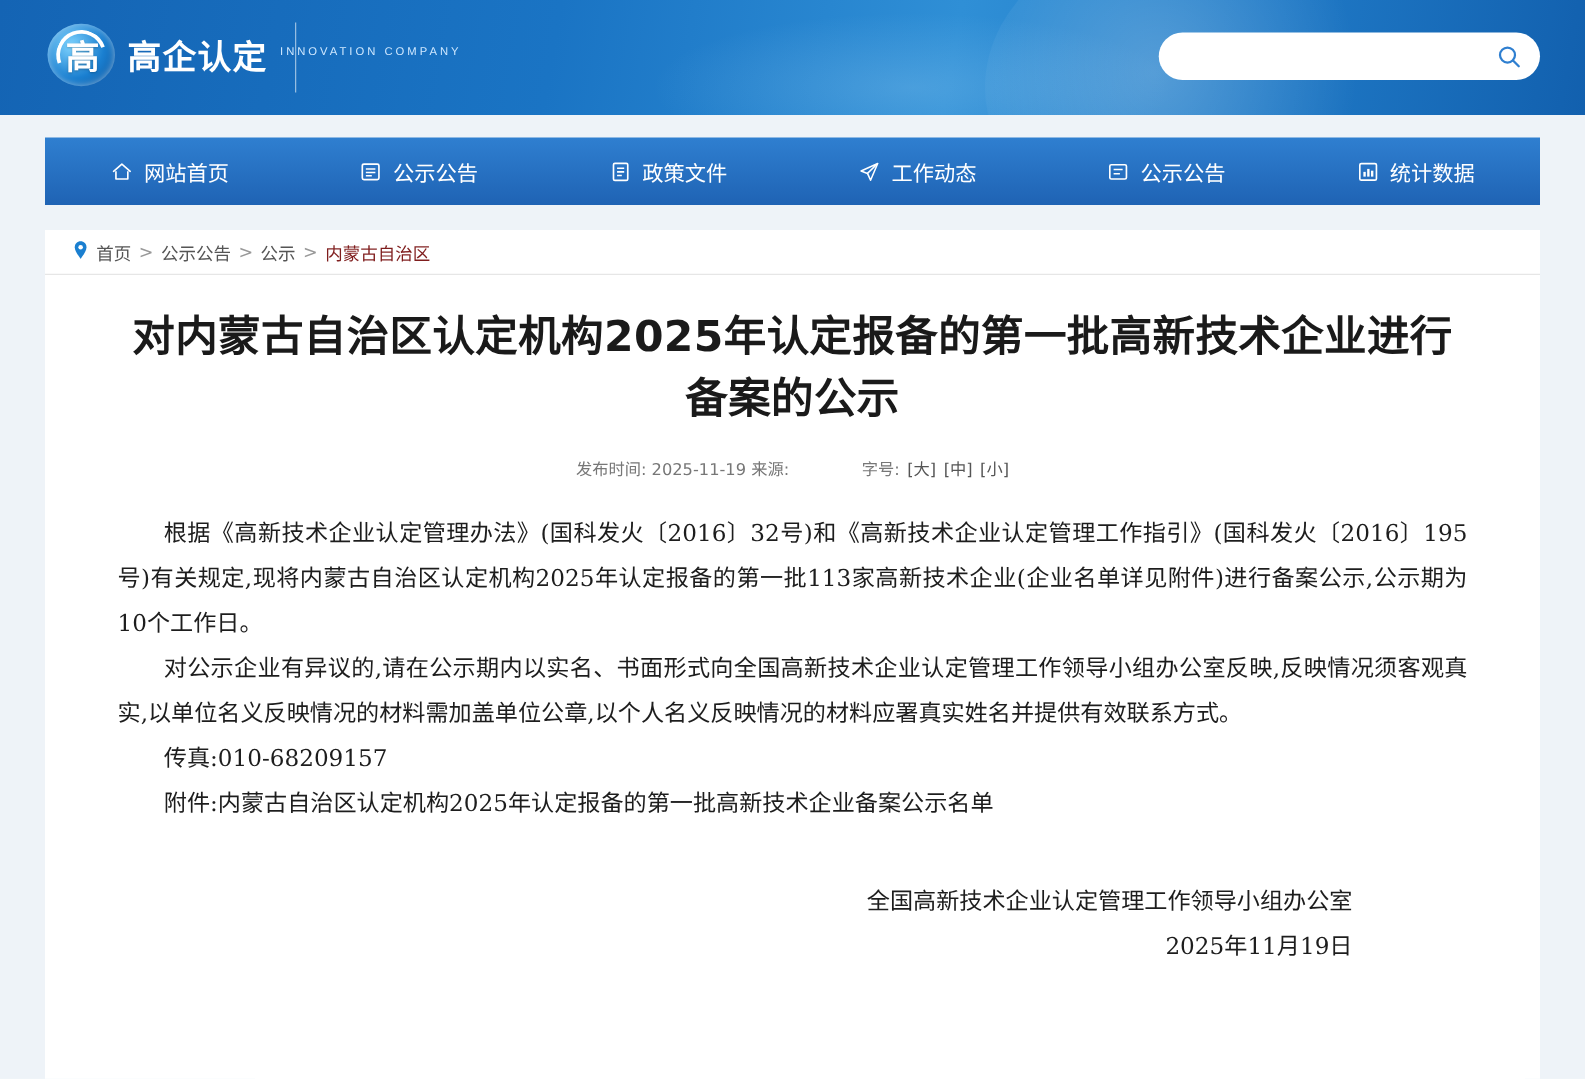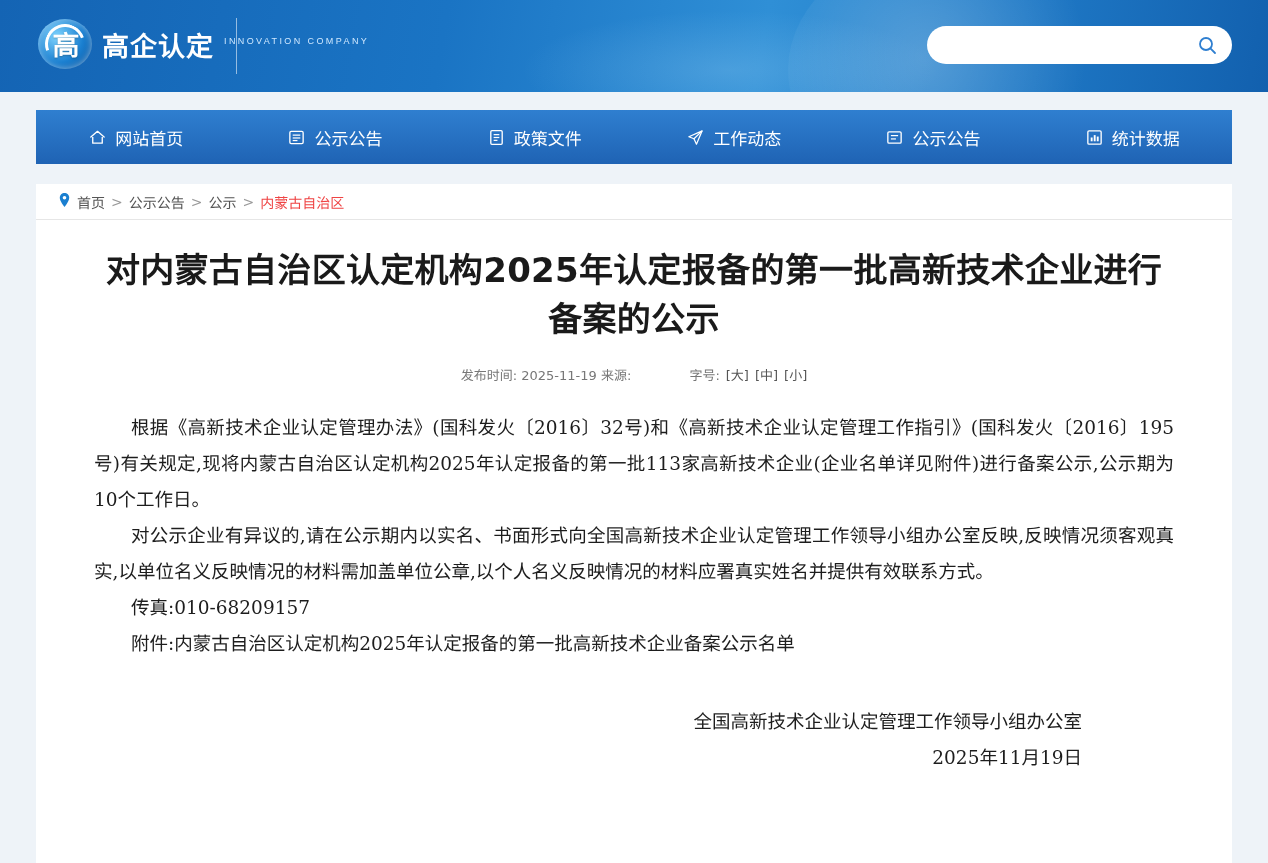--- a/index.html
+++ b/index.html
@@ -205,7 +205,7 @@
   .breadcrumb .pin { color: #1a7fd0; font-size: 15px; }
   .breadcrumb a { color: #555; text-decoration: none; cursor: pointer; }
   .breadcrumb .sep { color: #999; }
-  .breadcrumb .current { color: #ef4444; }
+  .breadcrumb .current { color: #7f1d1d; }
 
   .article {
     padding: 26px 58px 0 58px;

